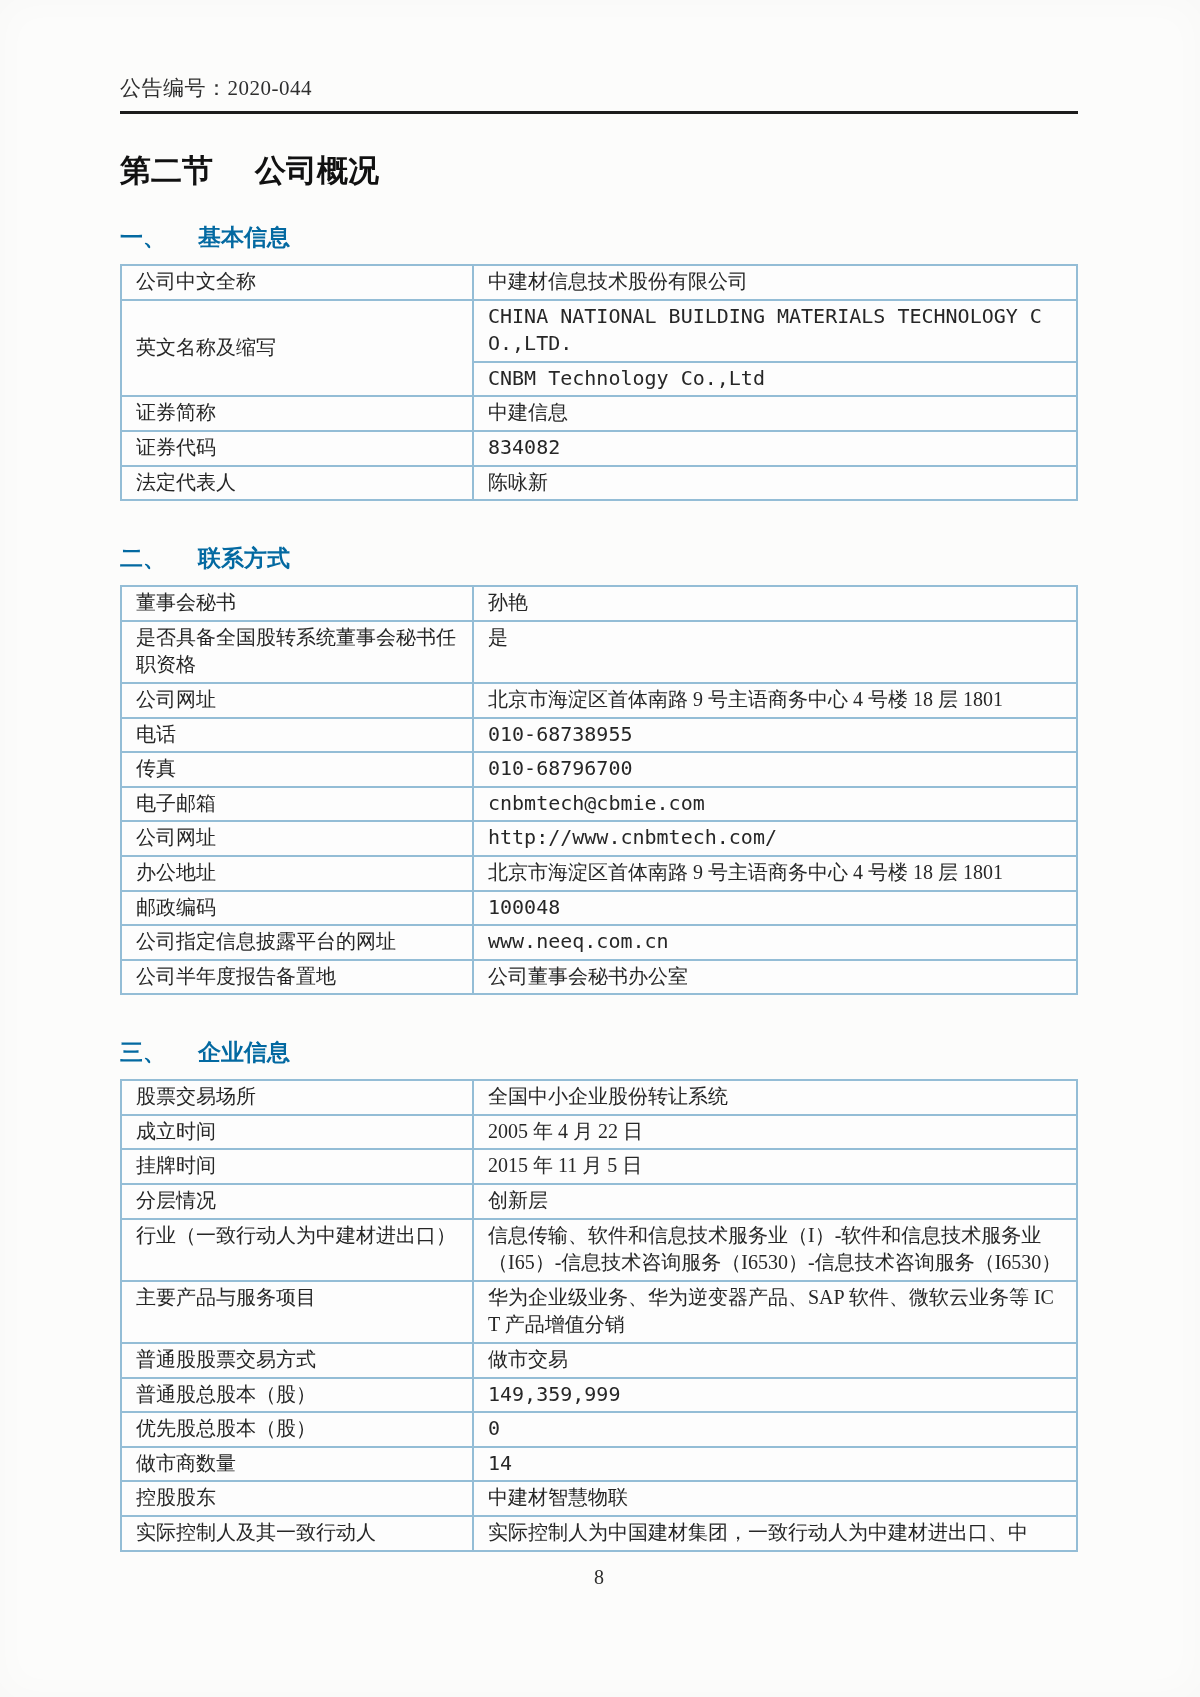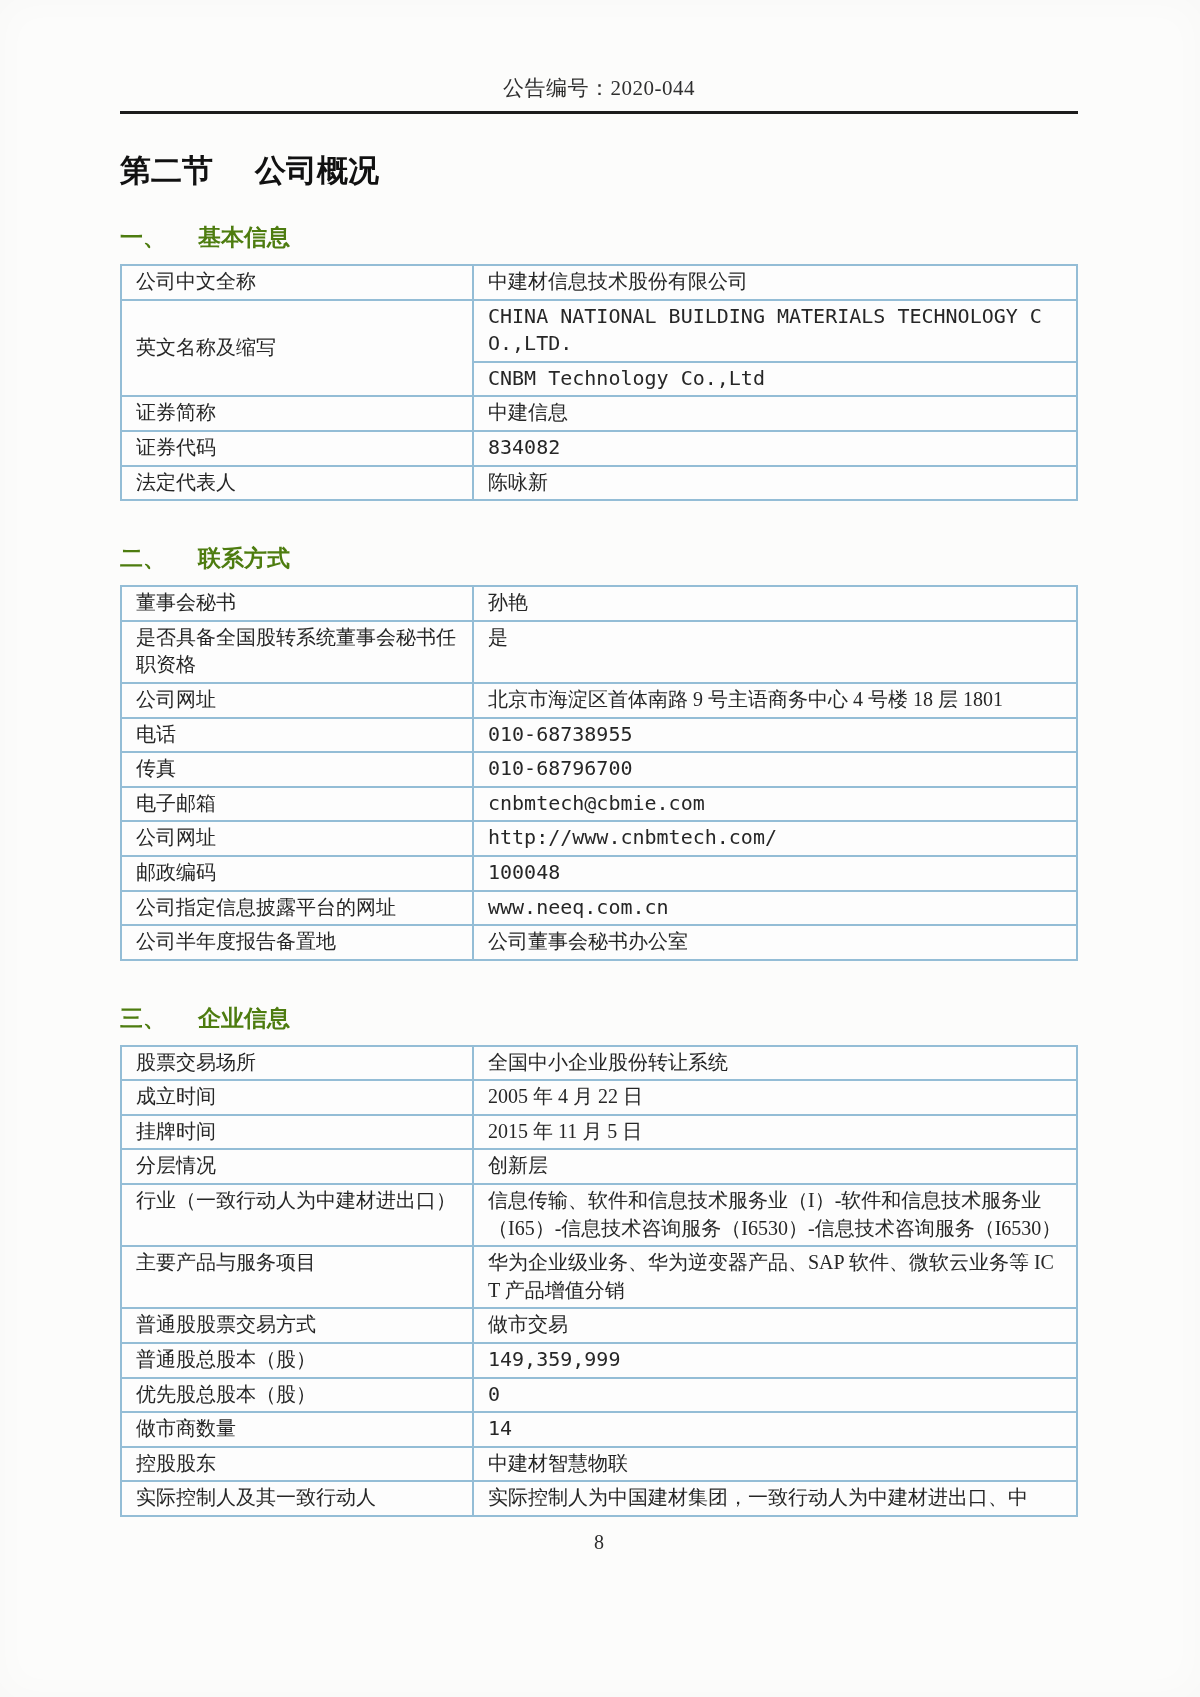--- a/index.html
+++ b/index.html
@@ -19,7 +19,7 @@
   }
   .announcement-line {
     padding-top: 74px;
-    text-align: center;
+    text-align: left;
     font-size: 21px;
     letter-spacing: 0.5px;
     color: #2e2e2e;

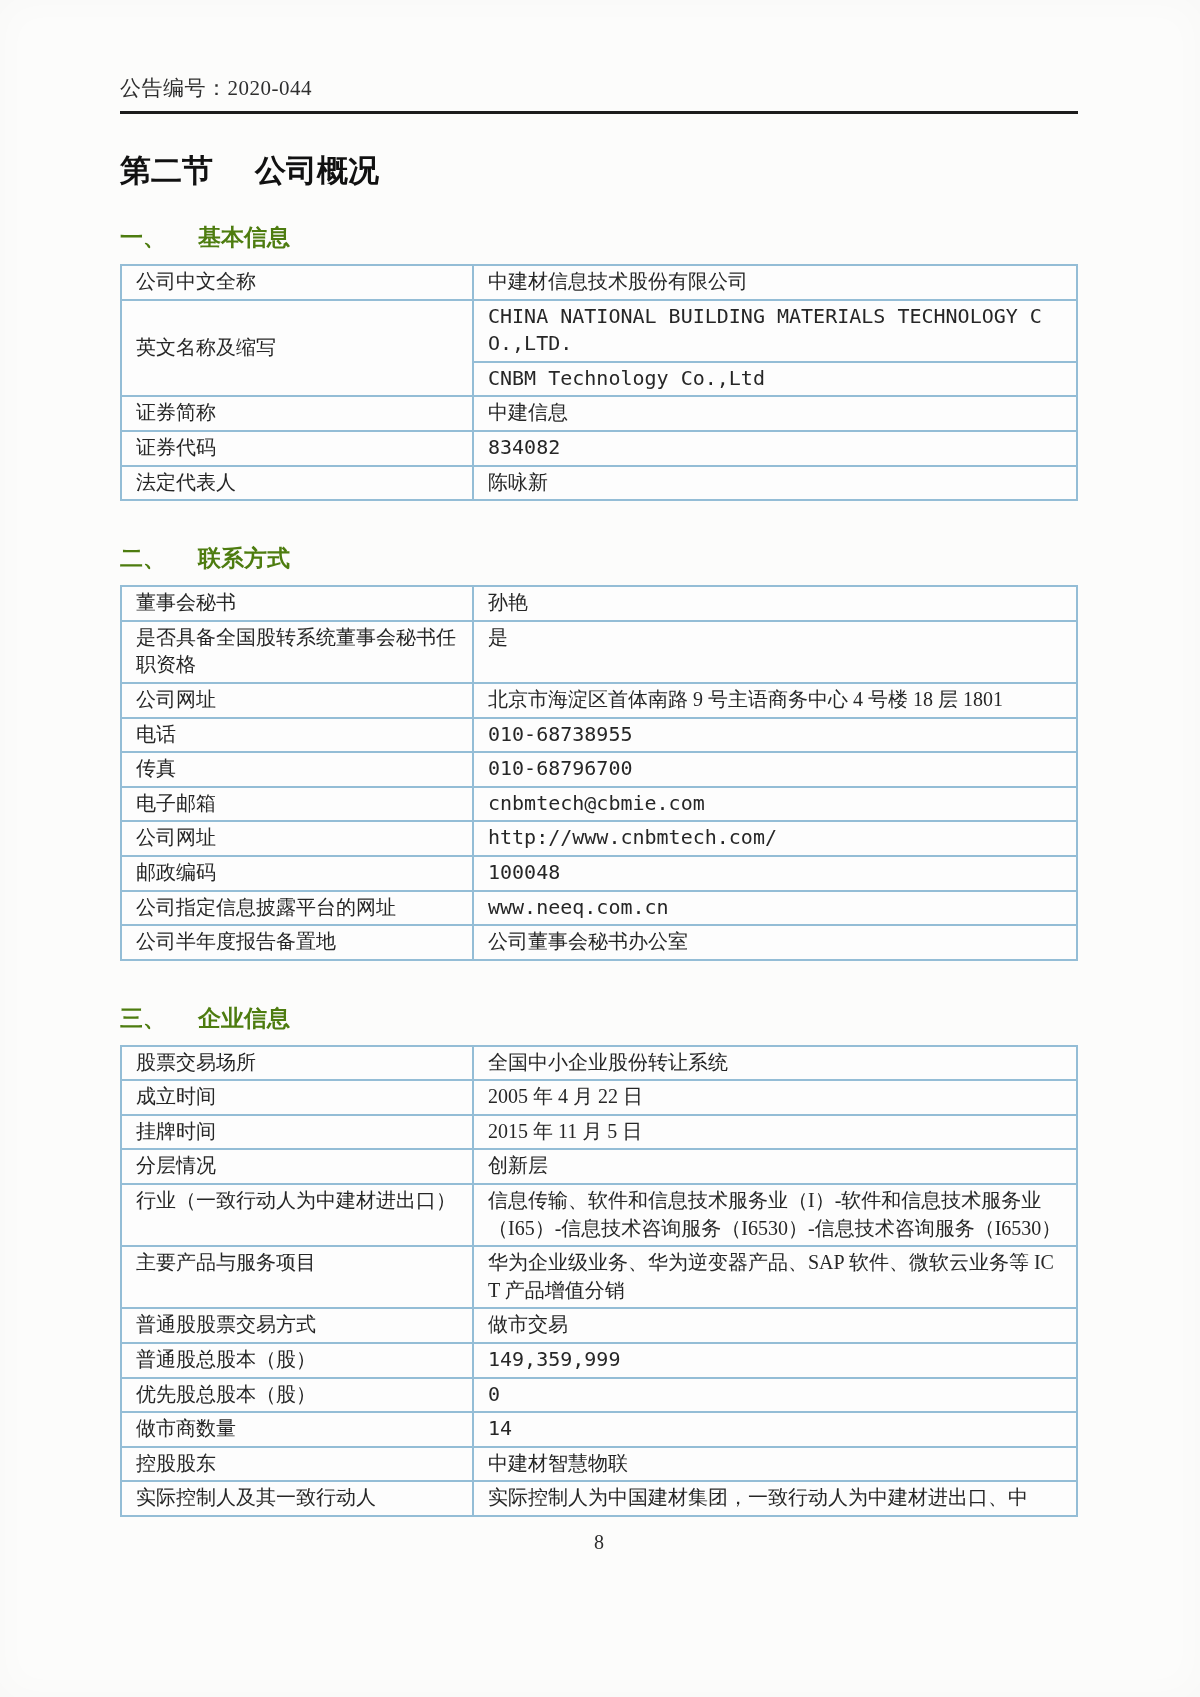--- a/index.html
+++ b/index.html
@@ -39,7 +39,7 @@
     margin-top: 42px;
     font-size: 23px;
     font-weight: bold;
-    color: #4d7c0f;
+    color: #0369a1;
   }
   .section-heading .num { display: inline-block; }
   .section-heading .txt { display: inline-block; margin-left: 32px; }

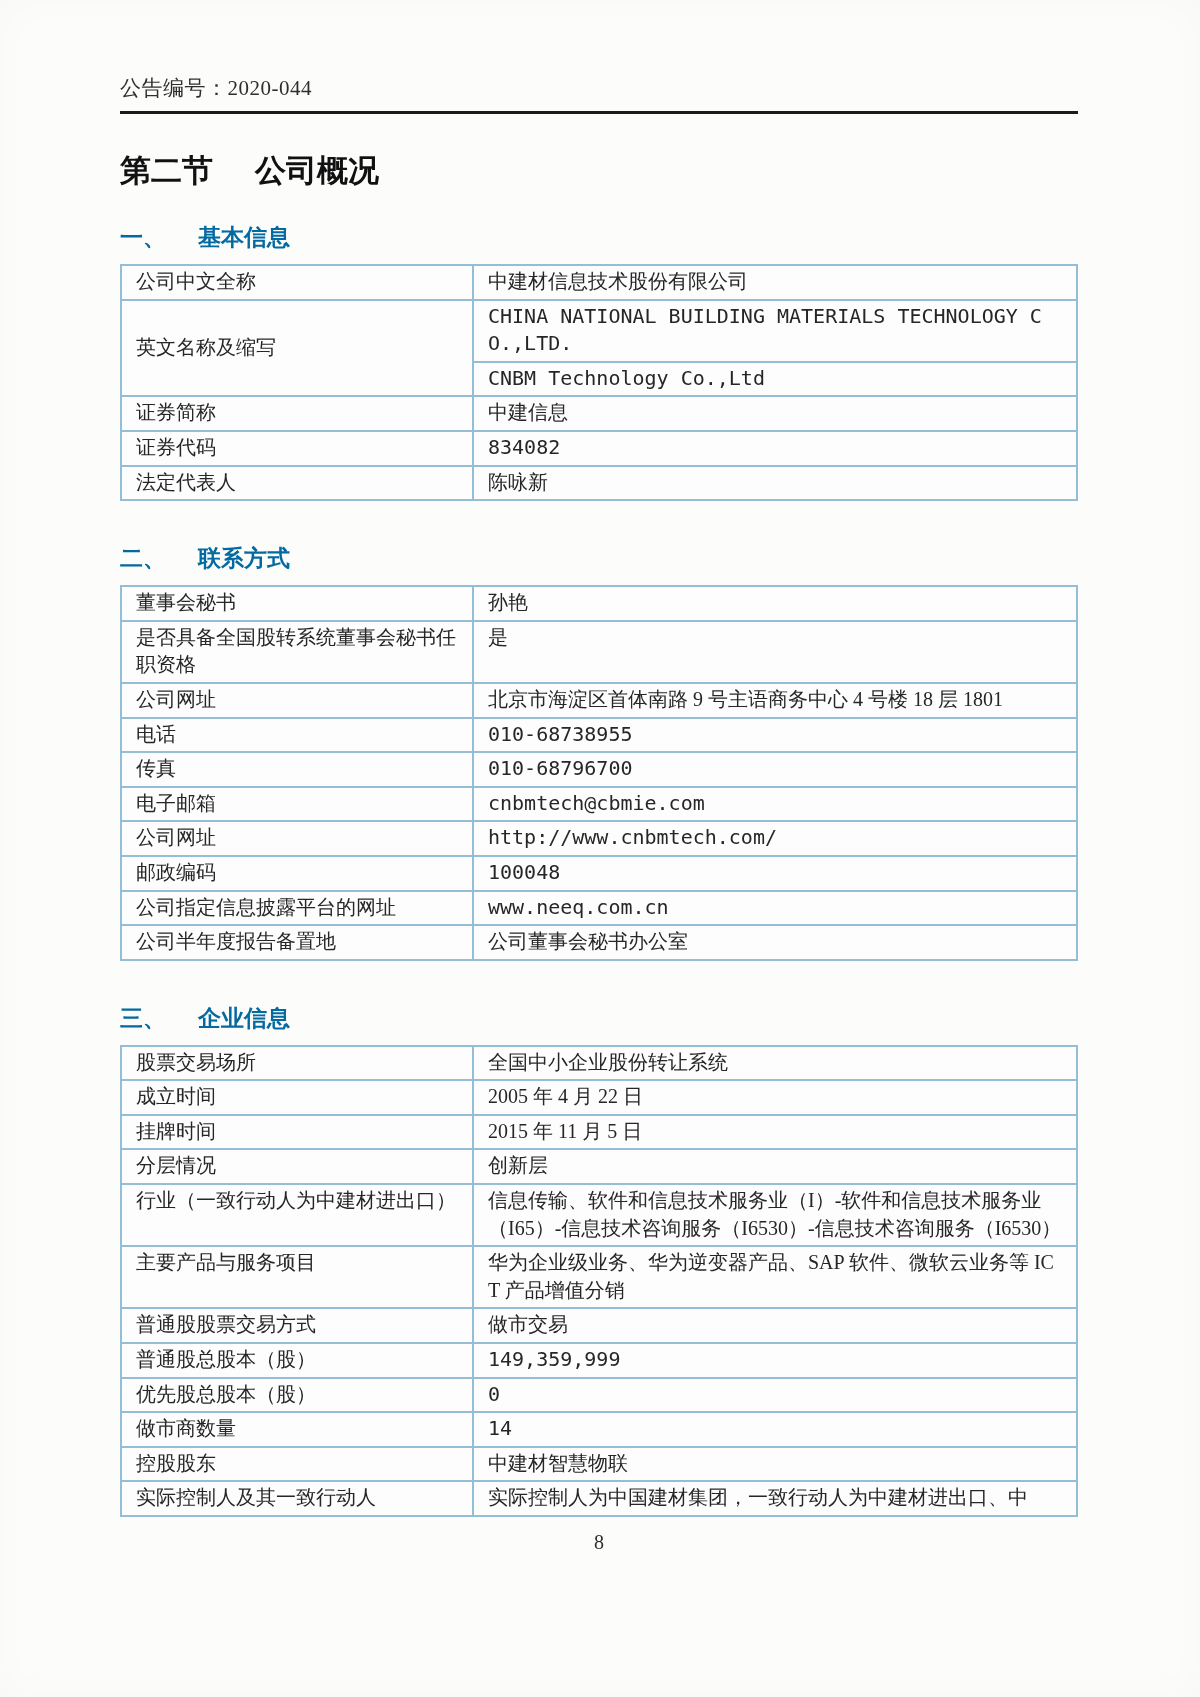--- a/index.html
+++ b/index.html
@@ -156,6 +156,10 @@
         <td class="mono-val">http://www.cnbmtech.com/</td>
       </tr>
       <tr>
+        <td>办公地址</td>
+        <td>北京市海淀区首体南路 9 号主语商务中心 4 号楼 18 层 1801</td>
+      </tr>
+      <tr>
         <td>邮政编码</td>
         <td class="mono-val">100048</td>
       </tr>

